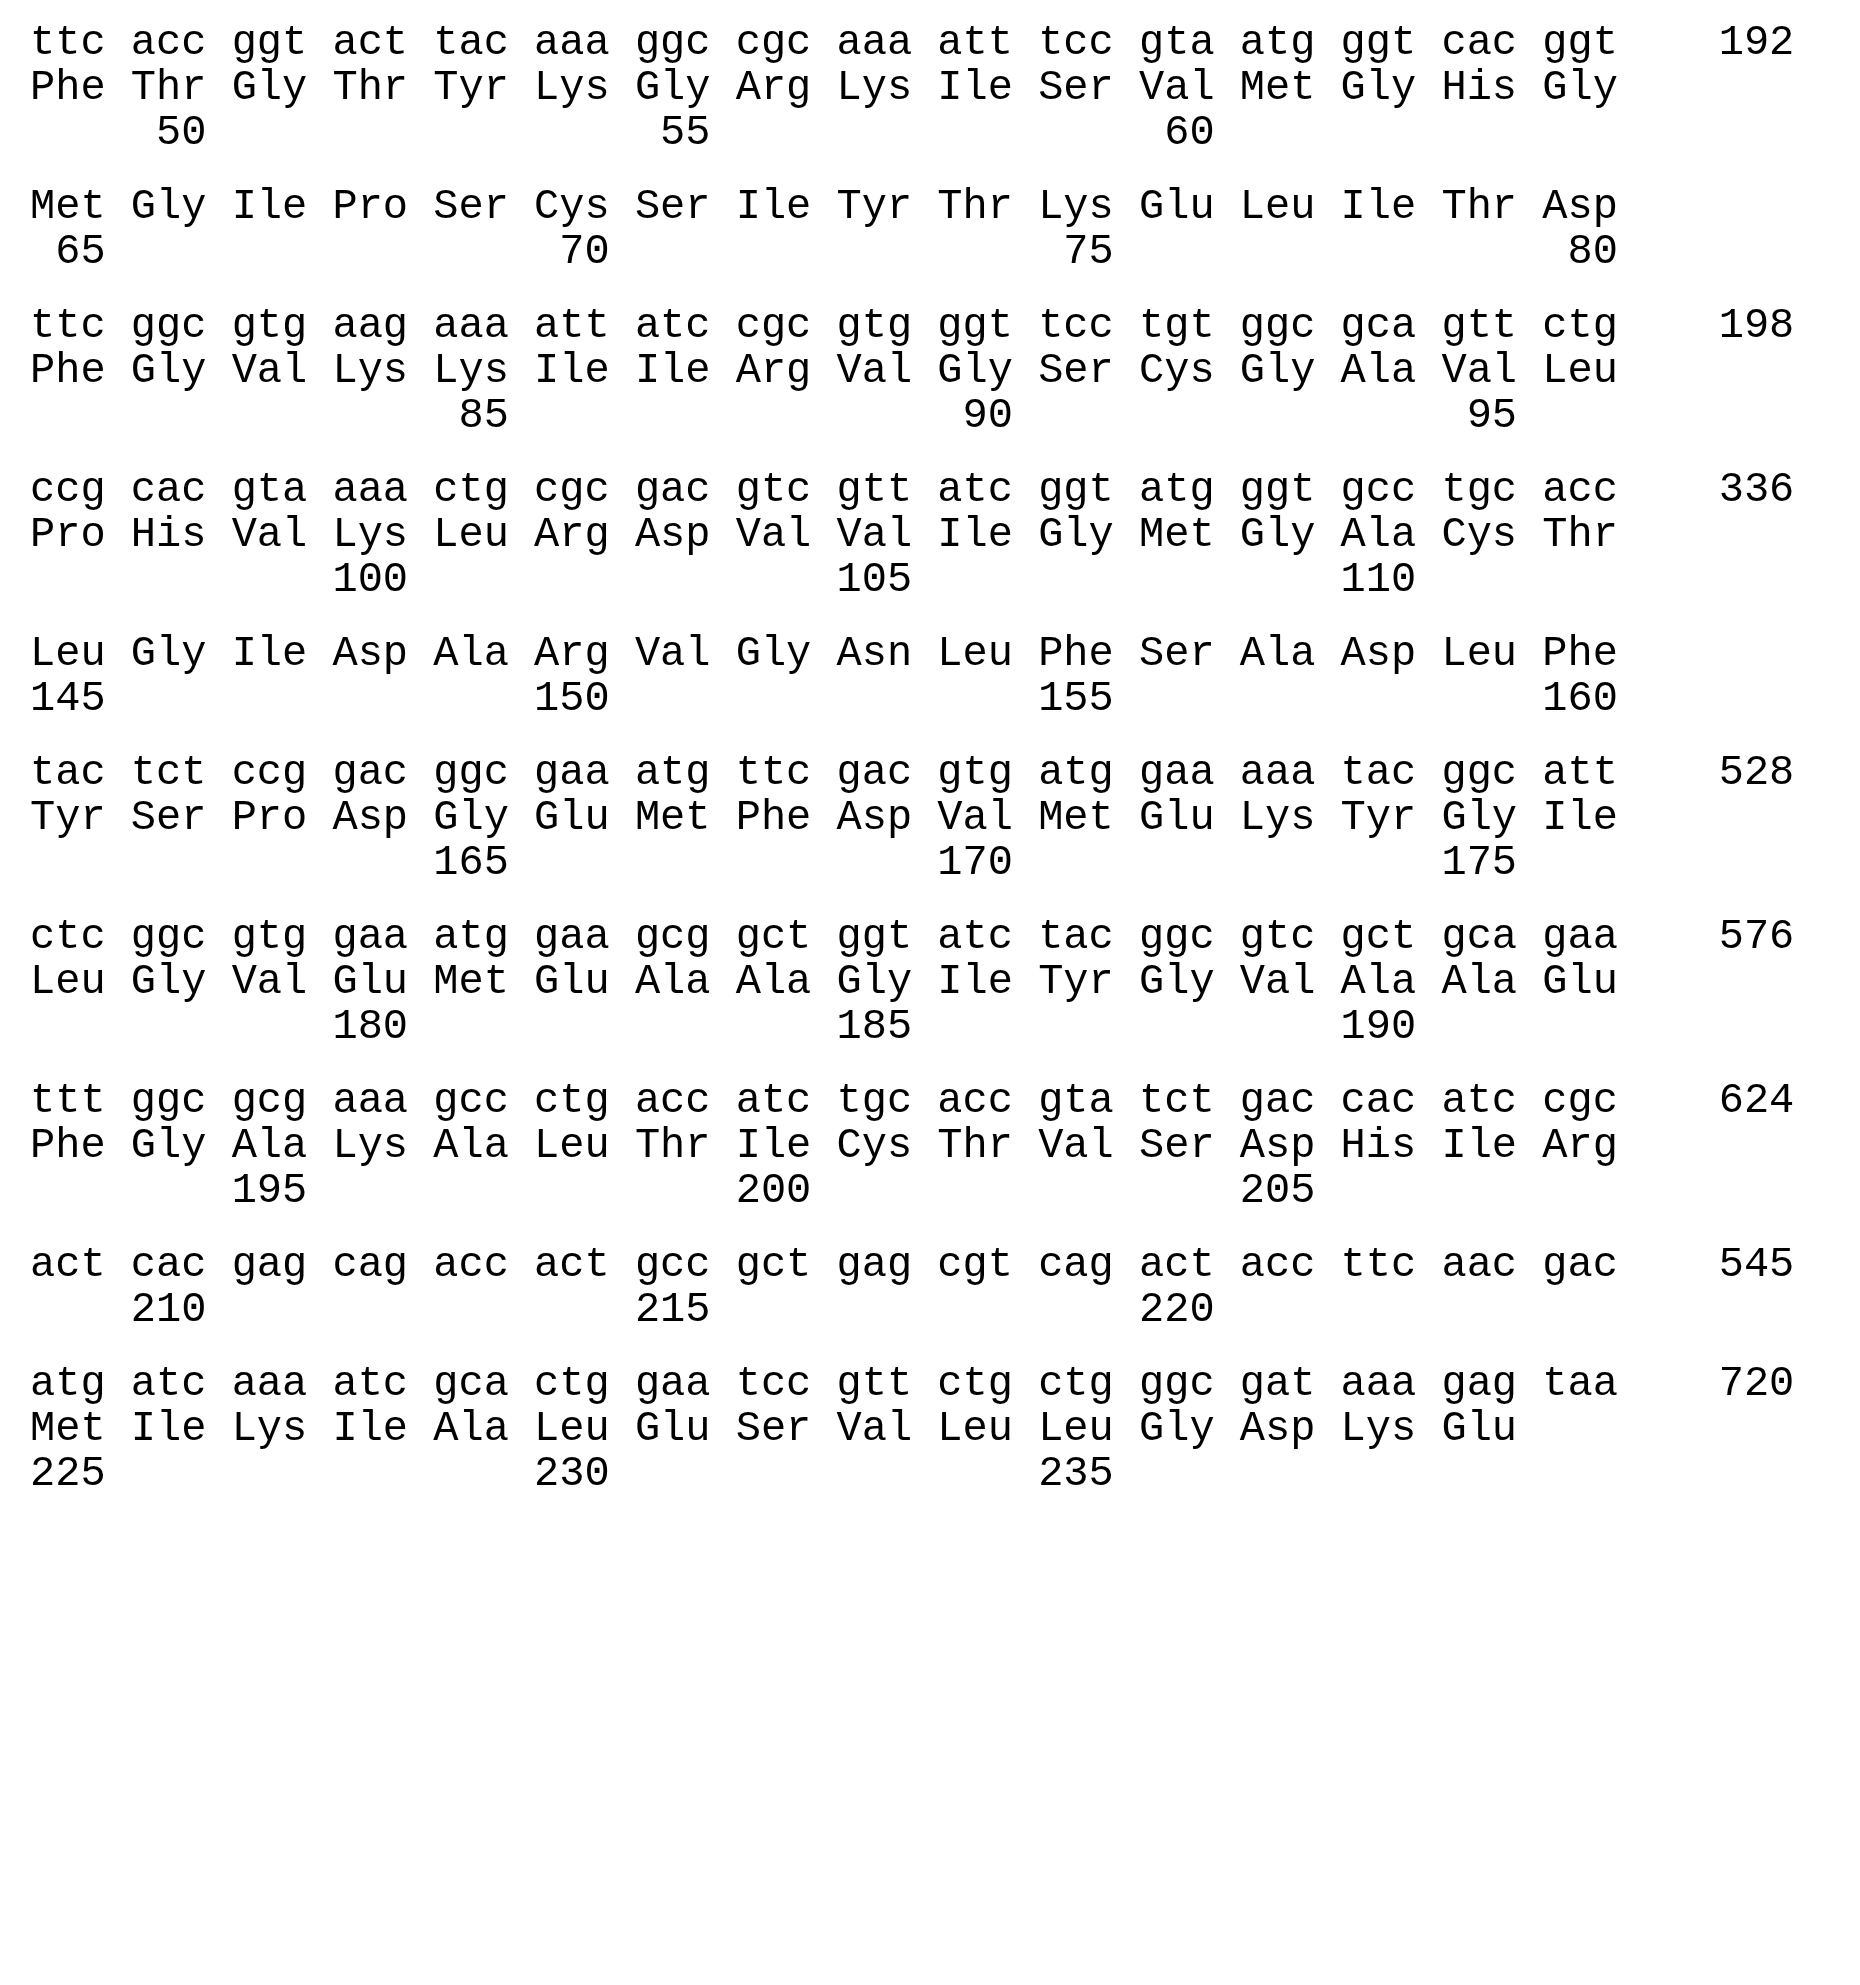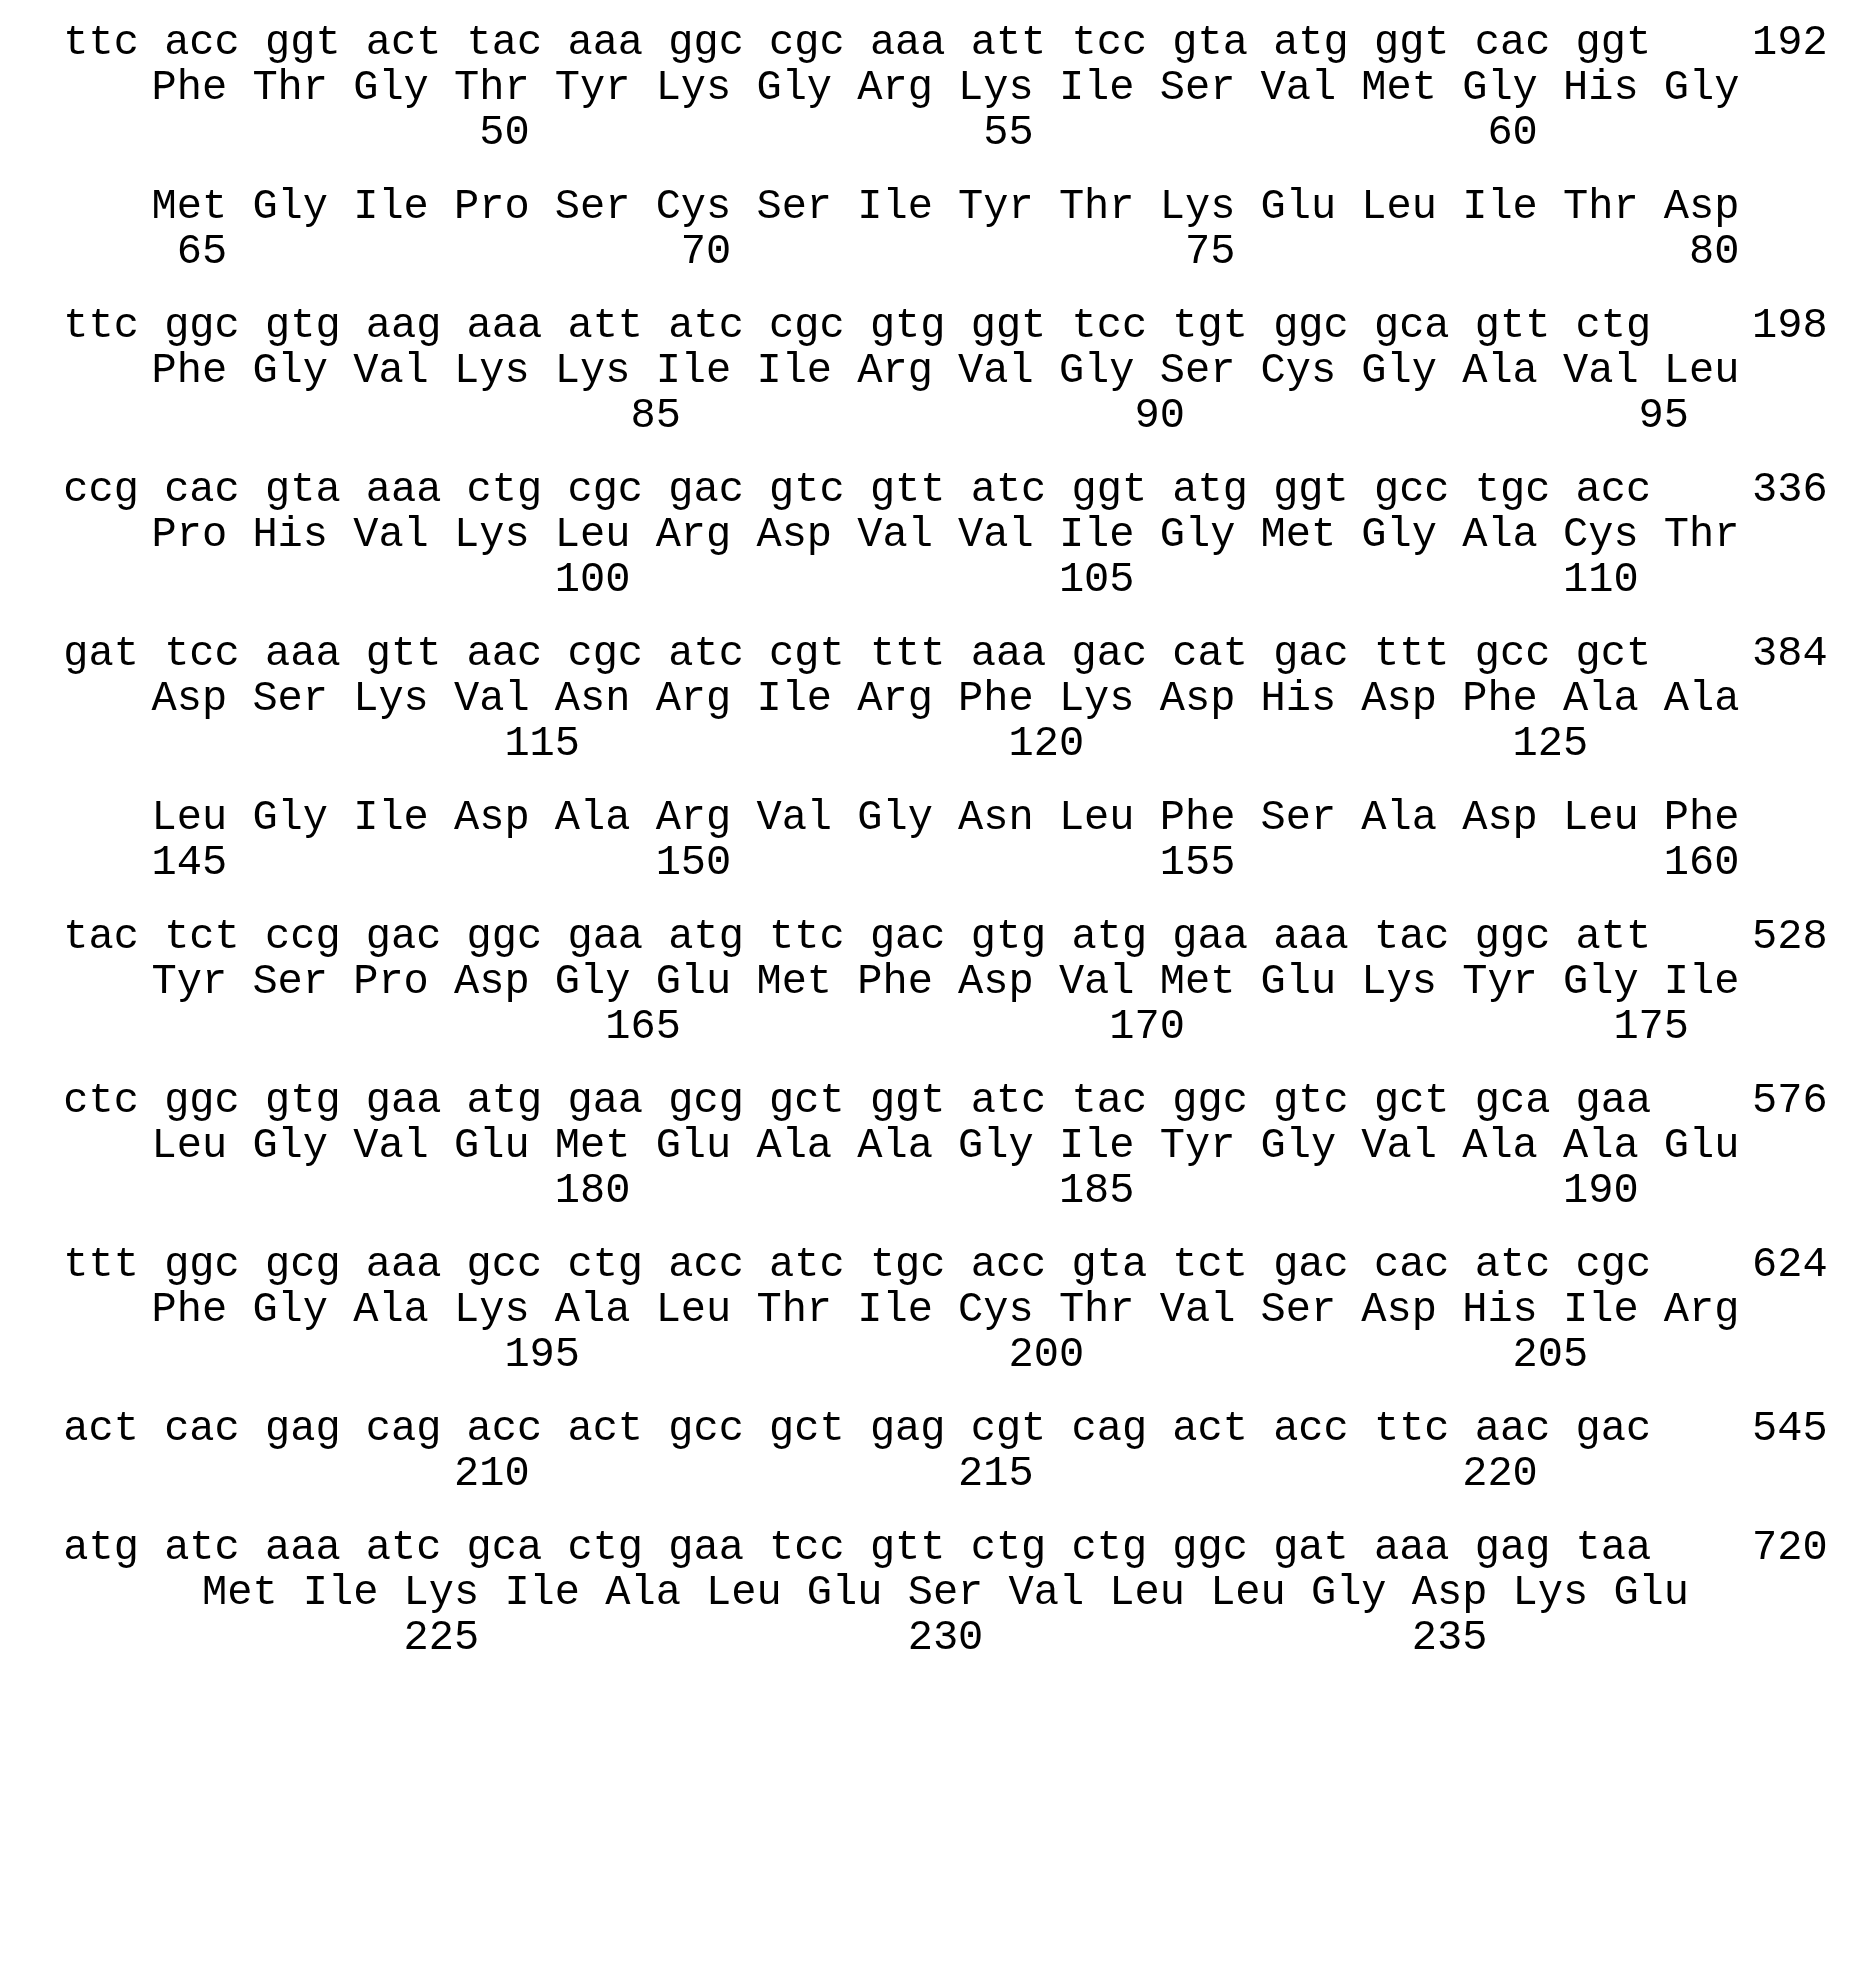--- a/index.html
+++ b/index.html
@@ -18,7 +18,6 @@
   }
   .block {
     margin: 0 0 29px 0;
-    text-align: center;
   }
   .line {
     font-family: "Liberation Mono", "DejaVu Sans Mono", monospace;

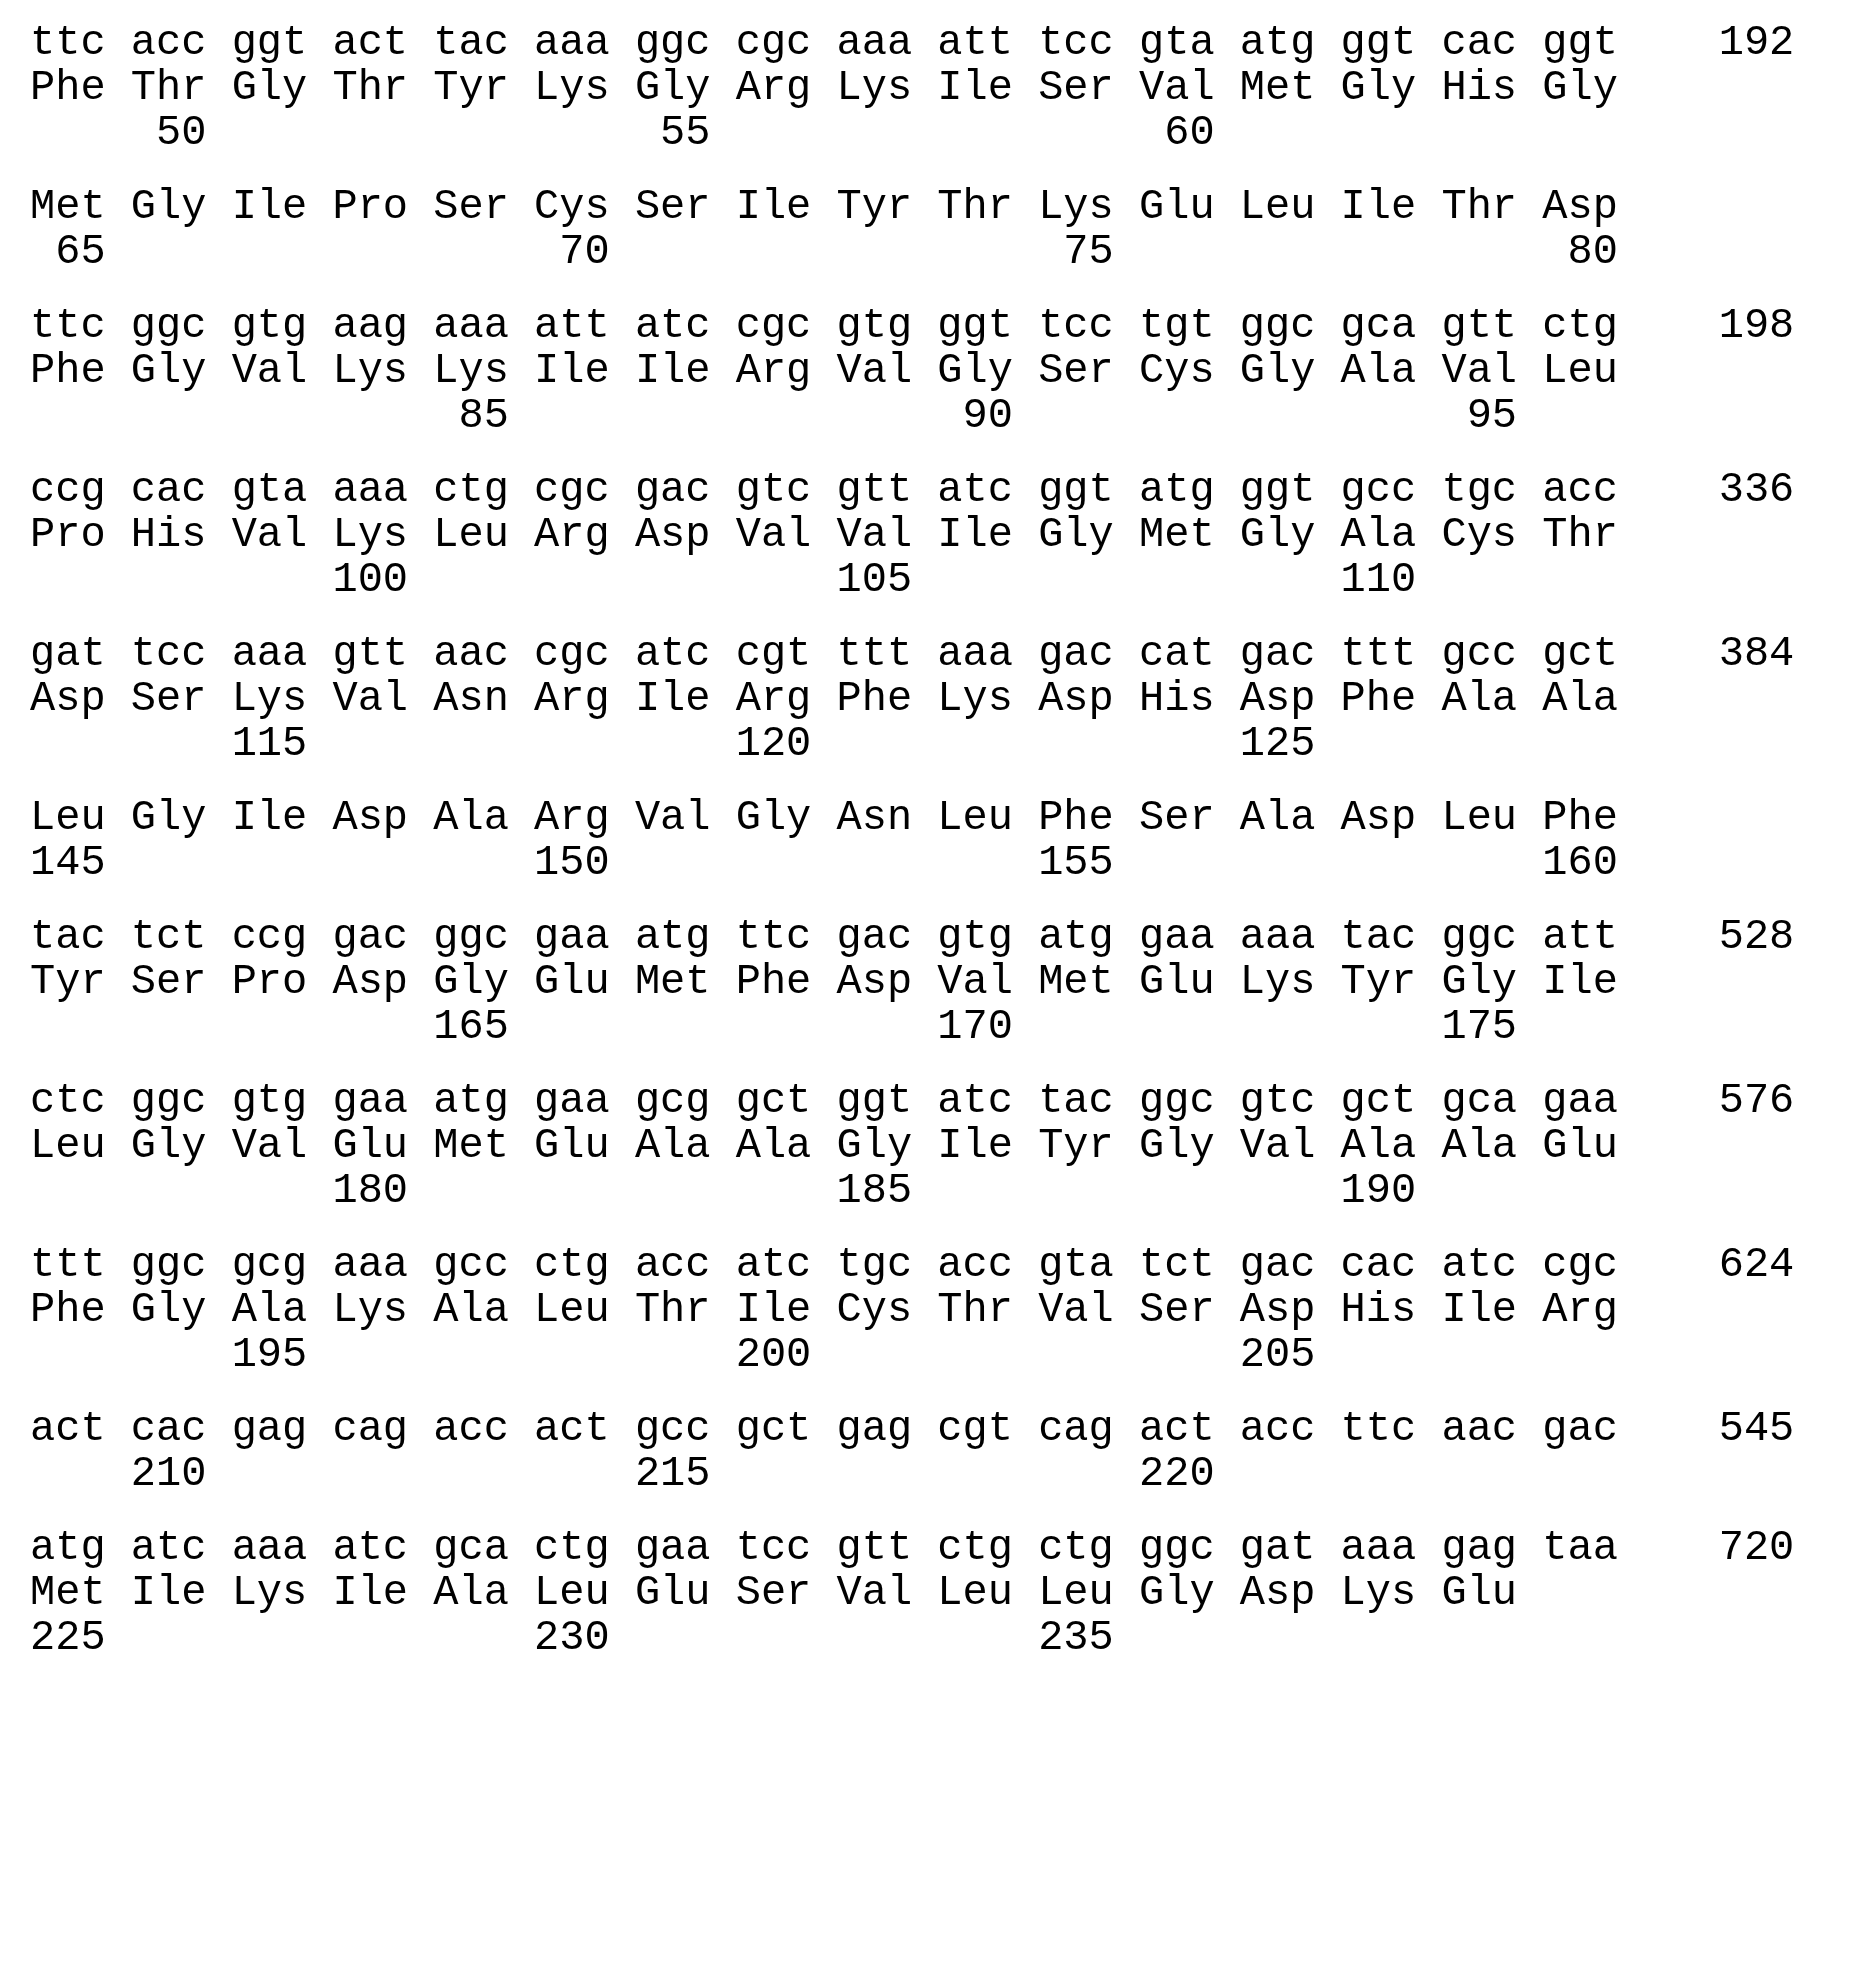--- a/index.html
+++ b/index.html
@@ -59,11 +59,6 @@
     <div class="line">            100                 105                 110</div>
   </div>
 
-  <div class="block">
-    <div class="line"><span>gat tcc aaa gtt aac cgc atc cgt ttt aaa gac cat gac ttt gcc gct</span><span class="posnum">384</span></div>
-    <div class="line">Asp Ser Lys Val Asn Arg Ile Arg Phe Lys Asp His Asp Phe Ala Ala</div>
-    <div class="line">        115                 120                 125</div>
-  </div>
 
 
   <div class="block">

